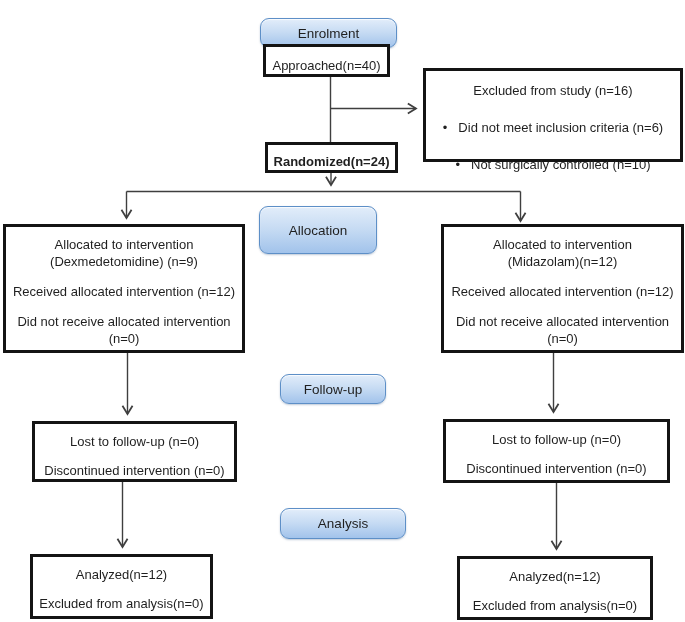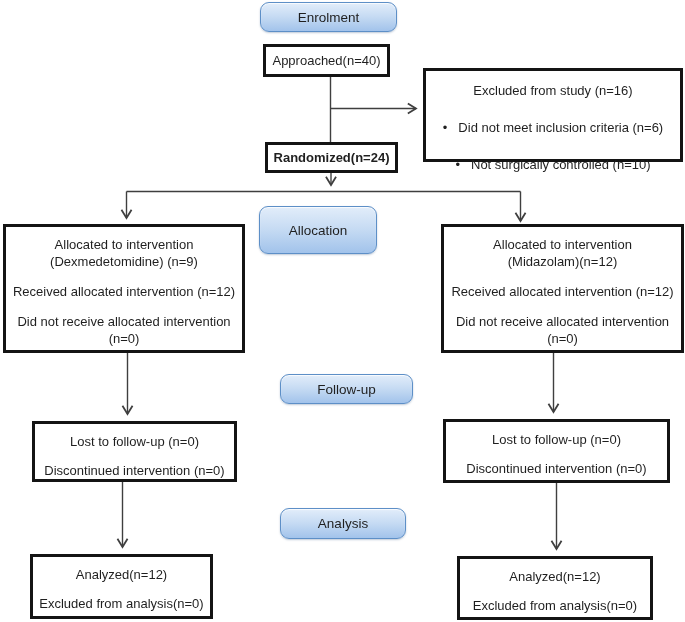--- a/index.html
+++ b/index.html
@@ -79,7 +79,7 @@
     <line class="connector-line" x1="556.5" y1="483" x2="556.5" y2="549" marker-end="url(#arrow)"></line>
   </svg>
 
-  <div class="stage-label" style="left:260px;top:2px;width:137px;height:30px;justify-content:center;">
+  <div class="stage-label" style="left:260px;top:18px;width:137px;height:30px;justify-content:center;">
     <span>Enrolment</span>
   </div>
   <div class="stage-label" style="left:259px;top:206px;width:118px;height:48px;">

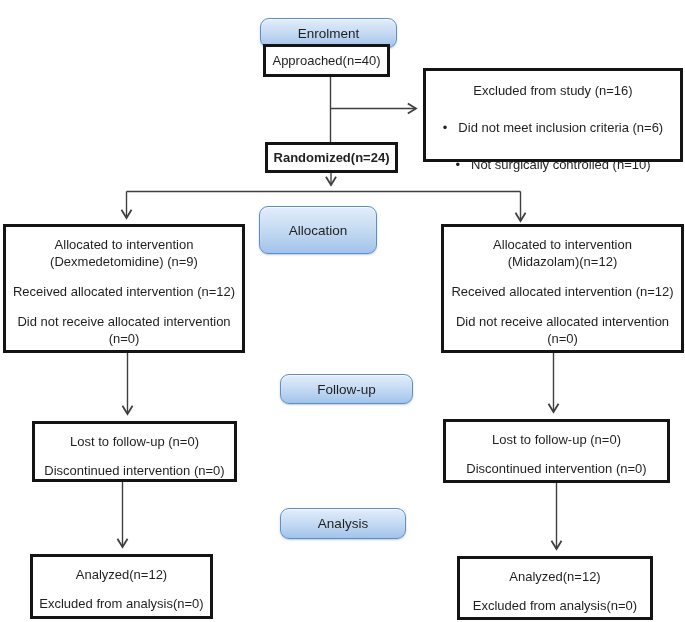--- a/index.html
+++ b/index.html
@@ -44,7 +44,7 @@
     font-size:13px;
     line-height:17px;
   }
-  .rect-box.center{display:flex;align-items:center;justify-content:center;}
+  .rect-box.center{display:flex;align-items:flex-end;justify-content:center;}
   .rect-box .para{margin-top:13px;}
   .rect-box .para:first-child{margin-top:0;}
   .pad-alloc{padding:9px 4px 16px 4px;}

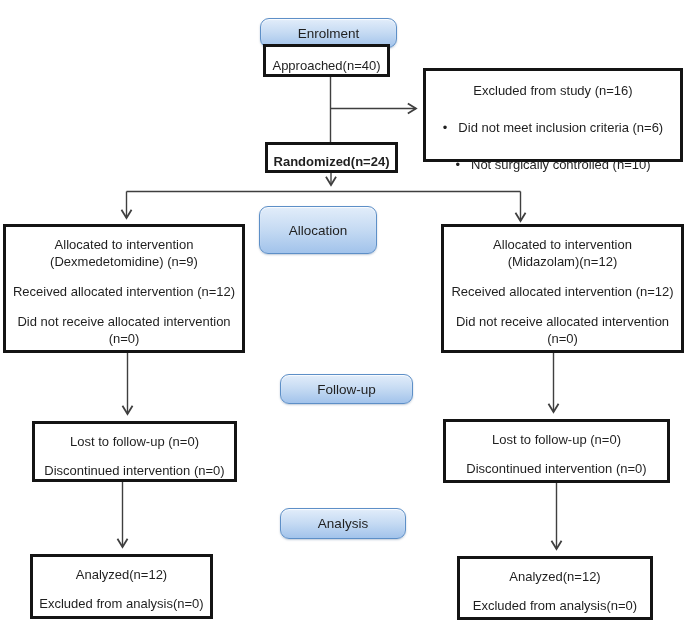--- a/index.html
+++ b/index.html
@@ -85,7 +85,7 @@
   <div class="stage-label" style="left:259px;top:206px;width:118px;height:48px;">
     <span>Allocation</span>
   </div>
-  <div class="stage-label" style="left:280px;top:374px;width:133px;height:30px;">
+  <div class="stage-label" style="left:280px;top:374px;width:106px;height:30px;">
     <span>Follow-up</span>
   </div>
   <div class="stage-label" style="left:280px;top:508px;width:126px;height:31px;">

